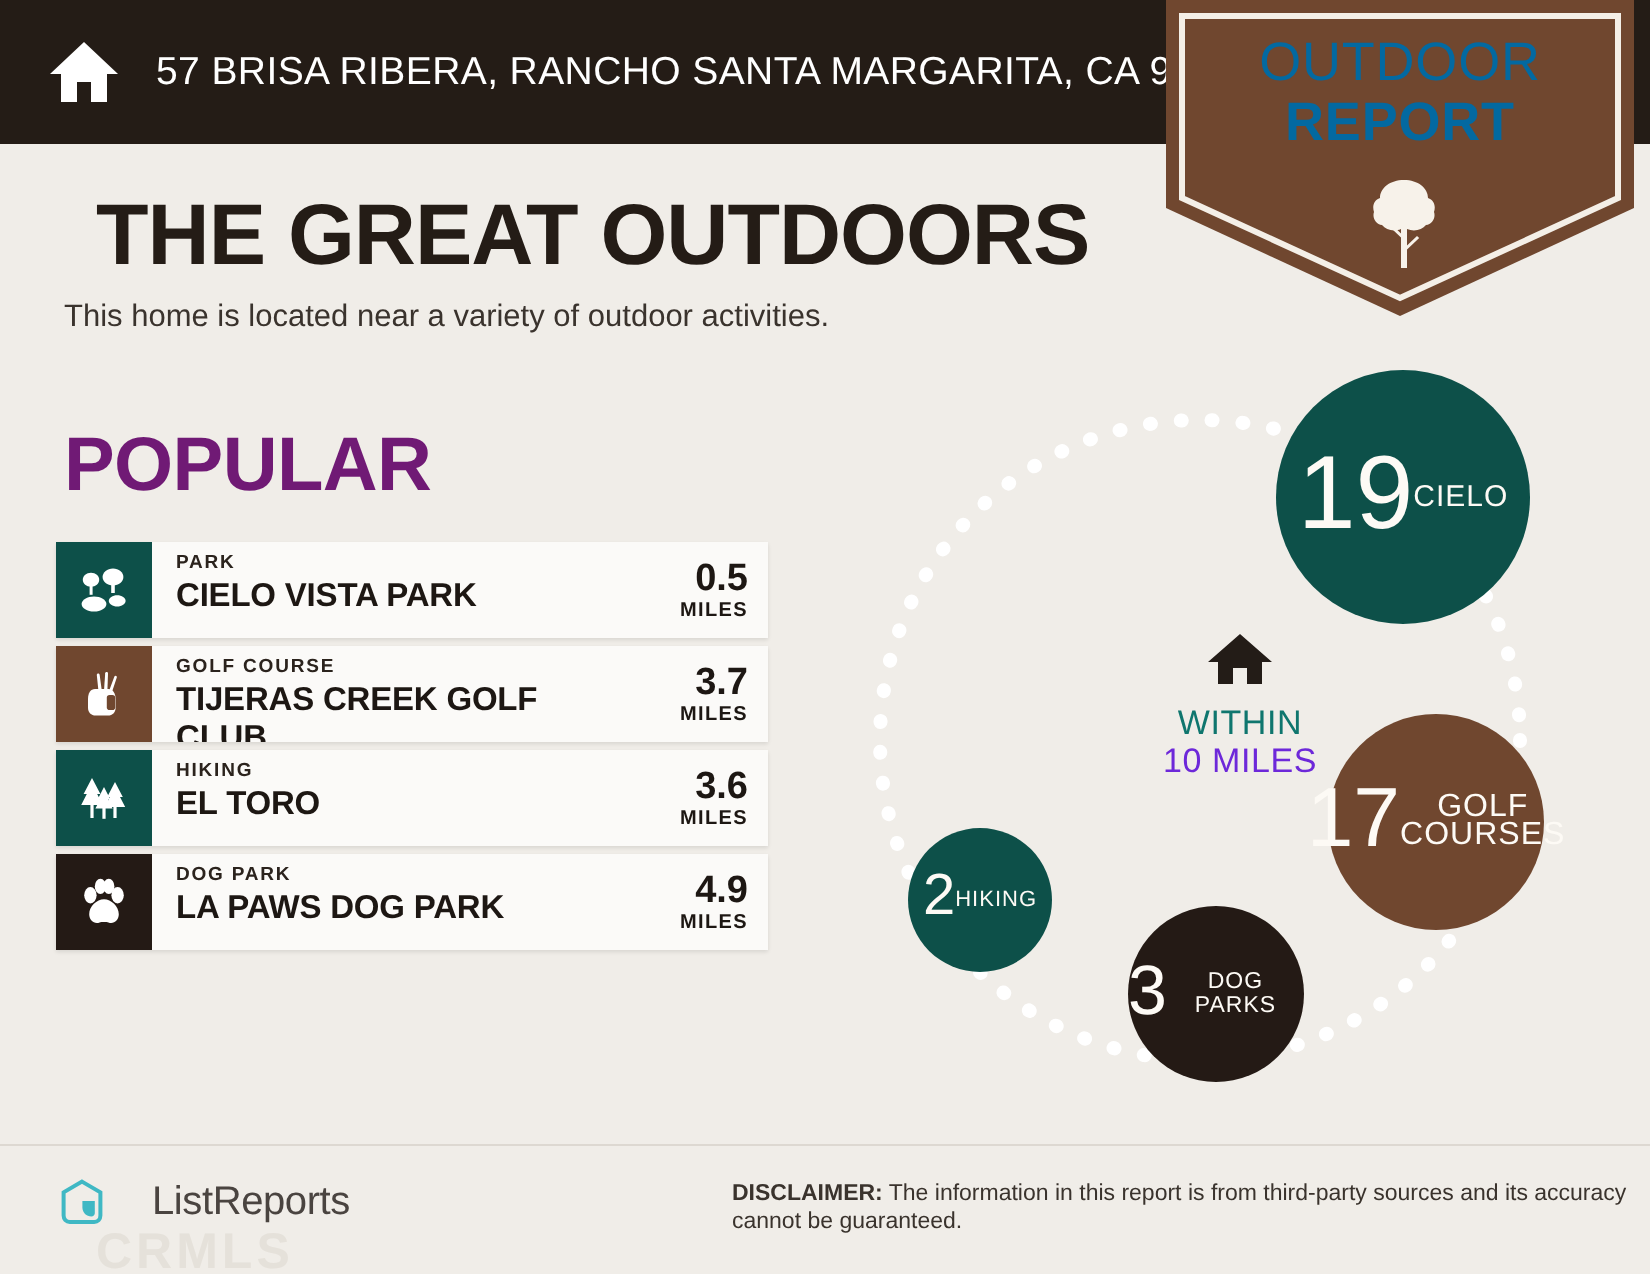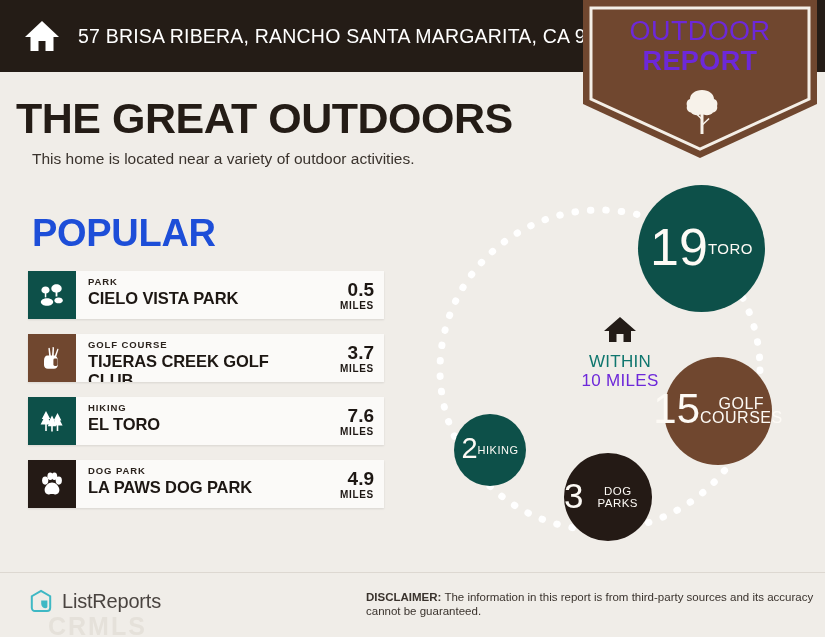--- a/index.html
+++ b/index.html
@@ -37,7 +37,7 @@
   .badge svg{display:block;}
   .badge-text{
     position:absolute;left:0;top:16px;width:234px;text-align:center;
-    color:#6d28d9;font-size:27px;line-height:30px;font-weight:400;
+    color:#0369a1;font-size:27px;line-height:30px;font-weight:400;
     letter-spacing:.4px;pointer-events:none;
   }
   .badge-text .l2{font-weight:700;display:block;}

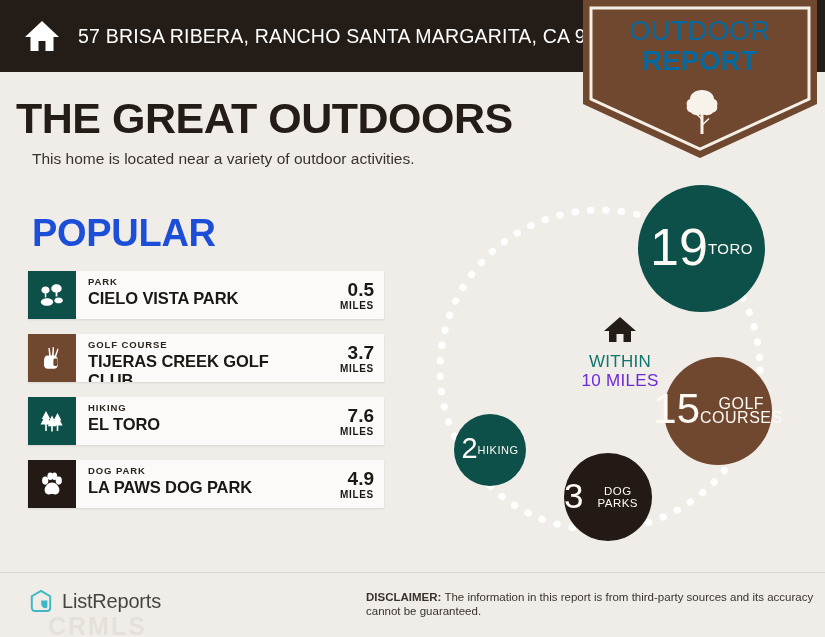--- a/index.html
+++ b/index.html
@@ -45,7 +45,7 @@
 
   
   .title{
-    position:absolute;left:16px;top:96px;
+    position:absolute;left:48px;top:96px;
     font-size:43px;font-weight:700;letter-spacing:-.5px;color:#241c16;
     margin:0;line-height:1.05;
   }

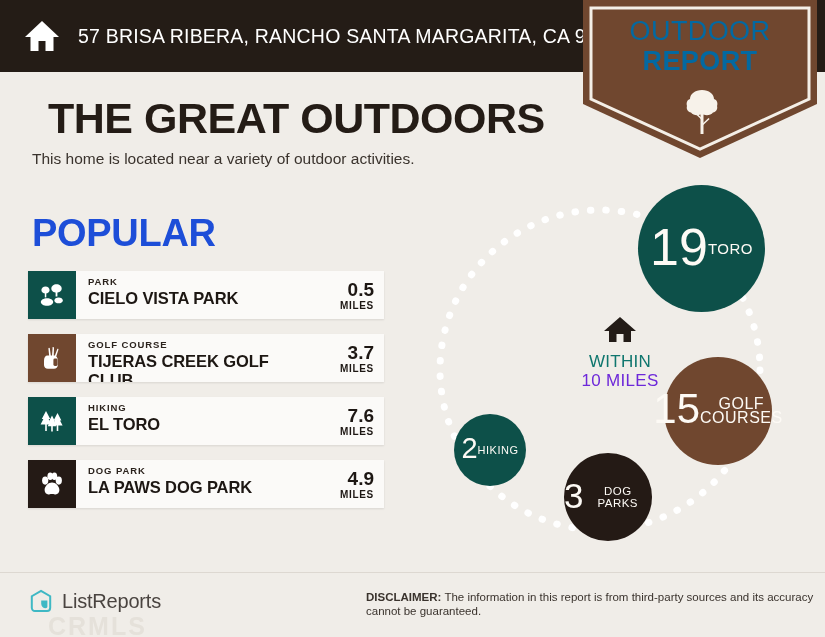--- a/index.html
+++ b/index.html
@@ -55,7 +55,7 @@
   }
   .popular{
     position:absolute;left:32px;top:212px;
-    font-size:38px;font-weight:700;letter-spacing:-.3px;color:#1d4ed8;margin:0;
+    font-size:38px;font-weight:700;letter-spacing:-.3px;color:#701a75;margin:0;
   }
 
   

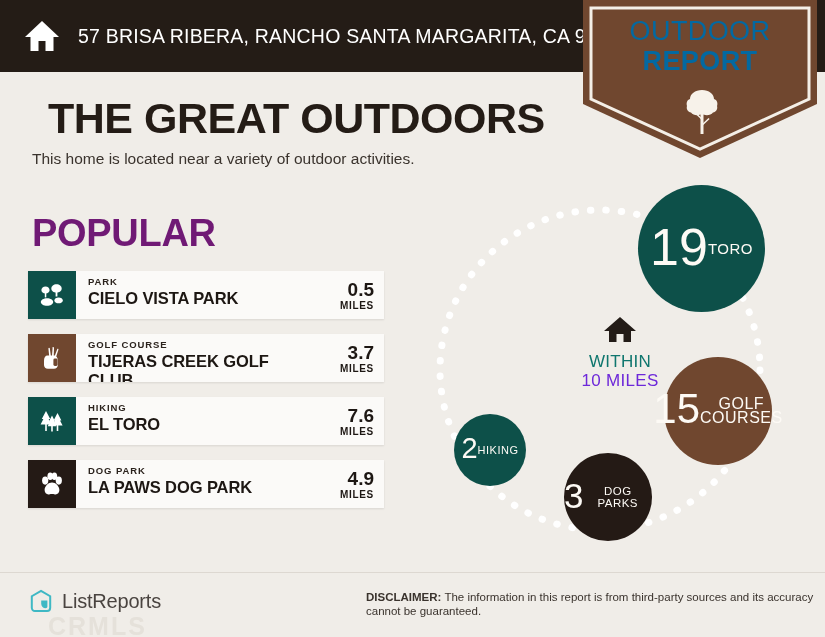--- a/index.html
+++ b/index.html
@@ -265,7 +265,7 @@
 
     <div class="bubble b-parks">
       <span class="bnum">19</span>
-      <span class="blabel">TORO</span>
+      <span class="blabel">CIELO</span>
     </div>
 
     <div class="bubble b-golf">

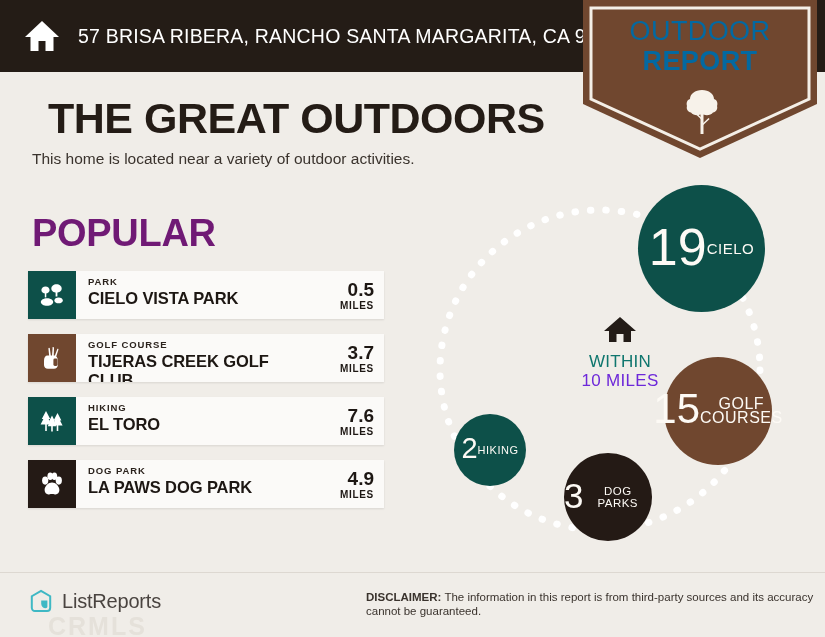--- a/index.html
+++ b/index.html
@@ -62,7 +62,7 @@
   .list{position:absolute;left:28px;top:271px;width:356px;}
   .row{
     position:relative;display:flex;align-items:stretch;
-    height:48px;margin-bottom:15px;background:#fbfaf8;
+    height:48px;margin-bottom:4px;background:#fbfaf8;
     box-shadow:0 1px 2px rgba(0,0,0,.10);
     overflow:hidden;
   }

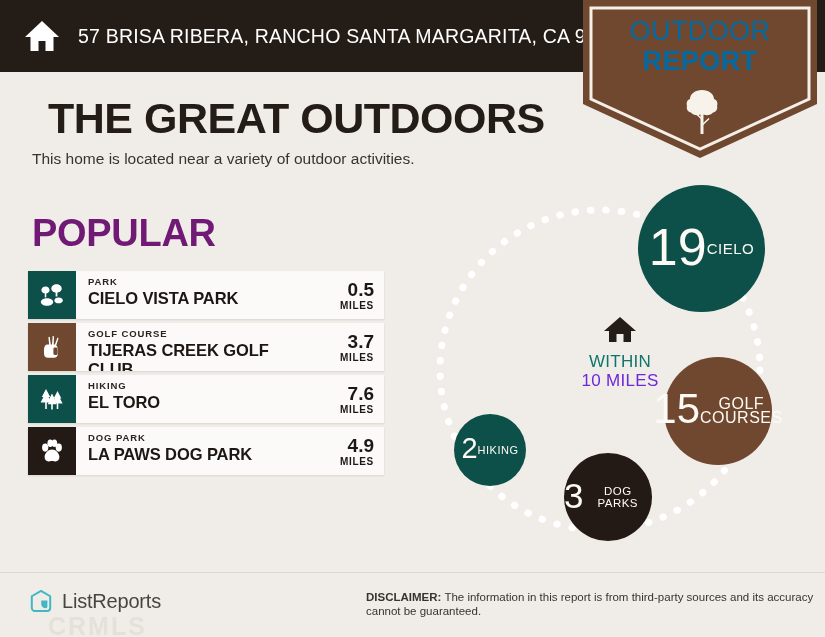--- a/index.html
+++ b/index.html
@@ -231,7 +231,7 @@
         <div class="row-name">EL TORO</div>
       </div>
       <div class="row-dist">
-        <span class="num">7.6</span>
+        <span class="num">3.6</span>
         <span class="unit">MILES</span>
       </div>
     </div>

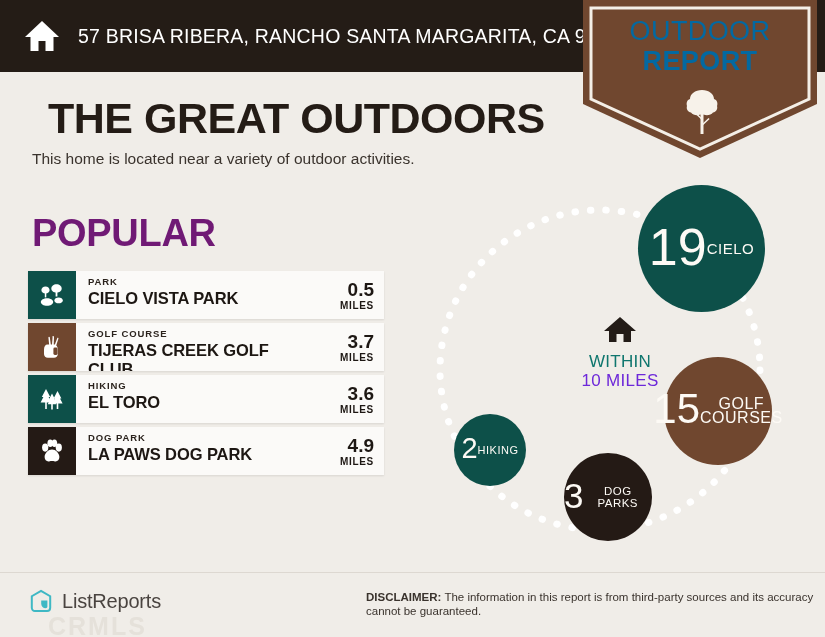--- a/index.html
+++ b/index.html
@@ -269,7 +269,7 @@
     </div>
 
     <div class="bubble b-golf">
-      <span class="bnum">15</span>
+      <span class="bnum">17</span>
       <span class="blabel">GOLF COURSES</span>
     </div>
 

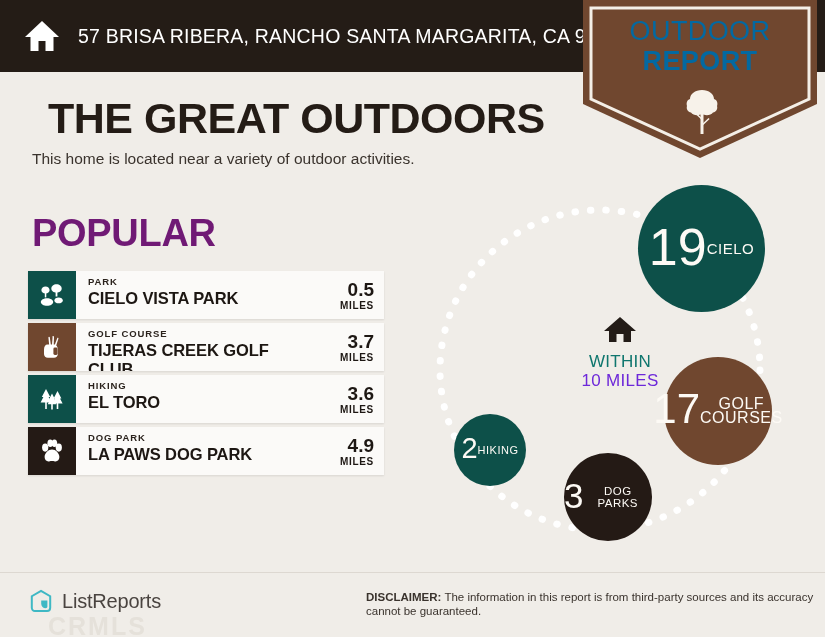--- a/index.html
+++ b/index.html
@@ -125,7 +125,7 @@
   .footer-rule{position:absolute;left:0;top:572px;width:825px;height:1px;background:#ddd8d1;}
   .logo{position:absolute;left:30px;top:589px;display:flex;align-items:center;}
   .logo svg{width:22px;height:24px;display:block;}
-  .logo-text{margin-left:10px;font-size:20px;color:#4a4440;font-weight:400;letter-spacing:-.2px;}
+  .logo-text{margin-left:24px;font-size:20px;color:#4a4440;font-weight:400;letter-spacing:-.2px;}
   .watermark{
     position:absolute;left:48px;top:612px;
     font-size:25px;font-weight:700;letter-spacing:2px;color:#e5e1da;

